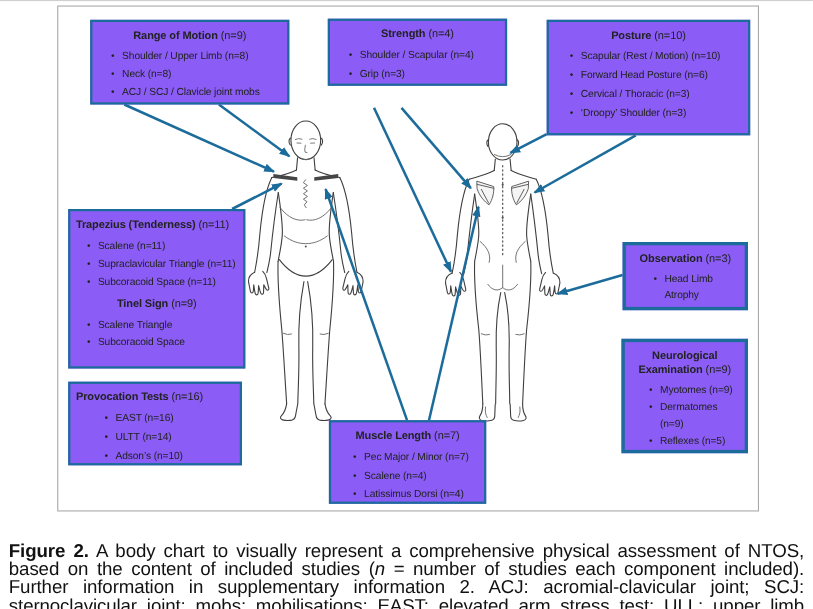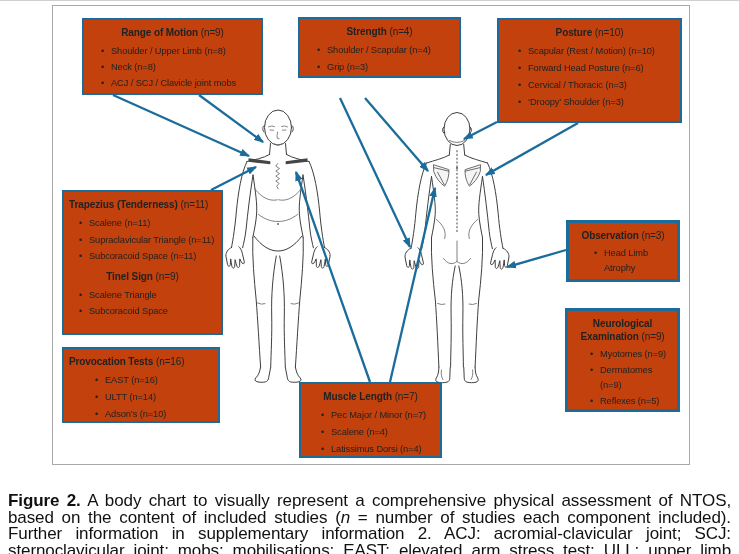--- a/index.html
+++ b/index.html
@@ -9,7 +9,7 @@
   .panel{position:absolute;left:52px;top:5px;width:638px;height:460px;
          border:1px solid #a9a9a9;background:#fff;z-index:1;box-sizing:border-box;}
   svg.art{position:absolute;left:0;top:0;z-index:2;}
-  .box{position:absolute;z-index:3;background:#c2410c;border:2px solid #1b6c9b;
+  .box{position:absolute;z-index:3;background:#8b5cf6;border:2px solid #1b6c9b;
        box-sizing:border-box;padding:3px 5px;font-size:9.3px;letter-spacing:-0.1px;
        line-height:15px;overflow:hidden;color:#222;}
   .box.thick{border-width:3px;}

